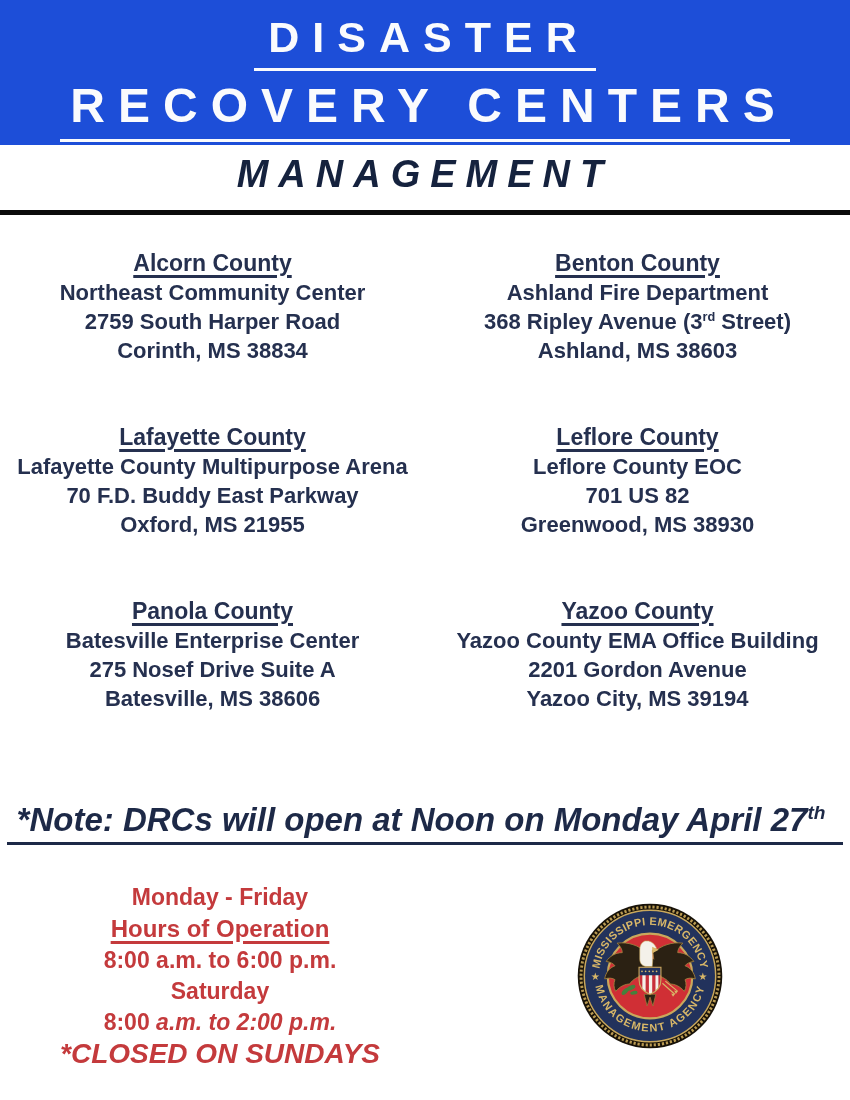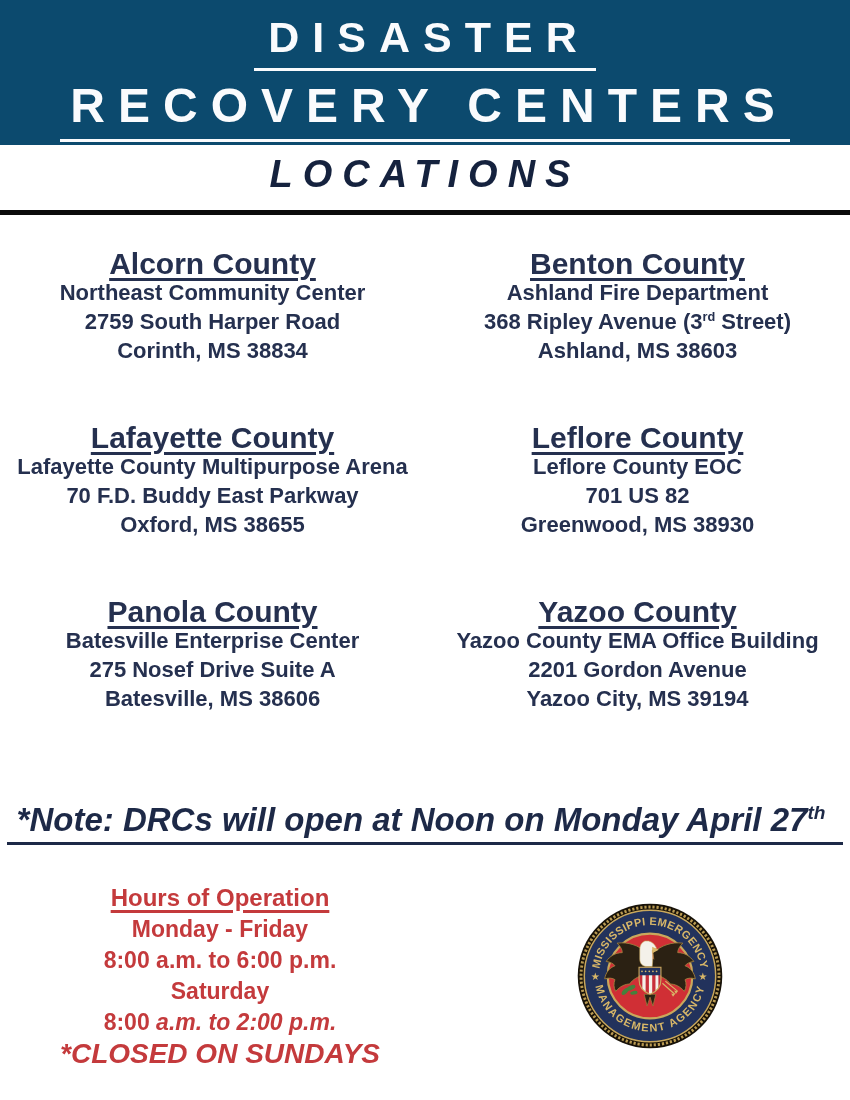--- a/index.html
+++ b/index.html
@@ -12,7 +12,7 @@
   
   .header{
     position:absolute;top:0;left:0;right:0;height:145px;
-    background:#0c4a6e;color:#fafbfd;text-align:center;
+    background:#1d4ed8;color:#fafbfd;text-align:center;
   }
   .header .line{display:block;}
   .title-inline{

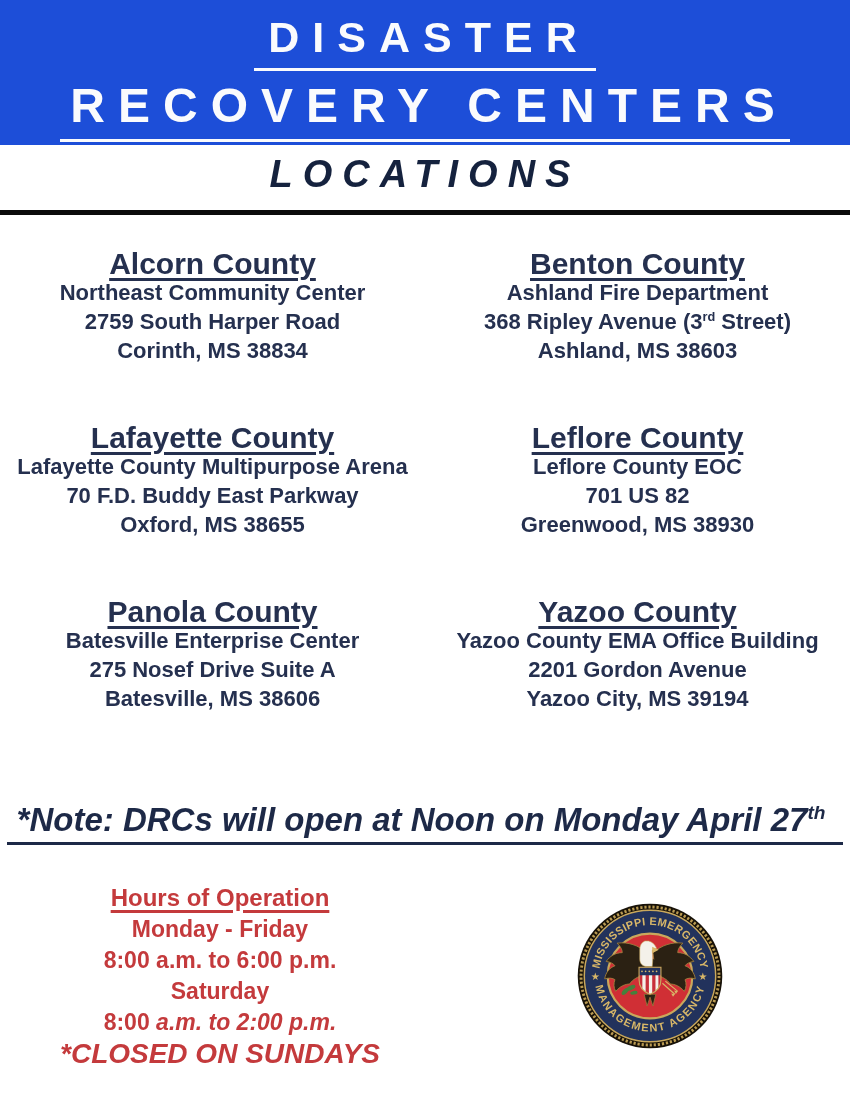--- a/index.html
+++ b/index.html
@@ -98,7 +98,7 @@
     </div>
   </div>
 
-  <div class="locations">LOCATIONS</div>
+  <div class="locations">MANAGEMENT</div>
 
   <div class="divider"></div>
 

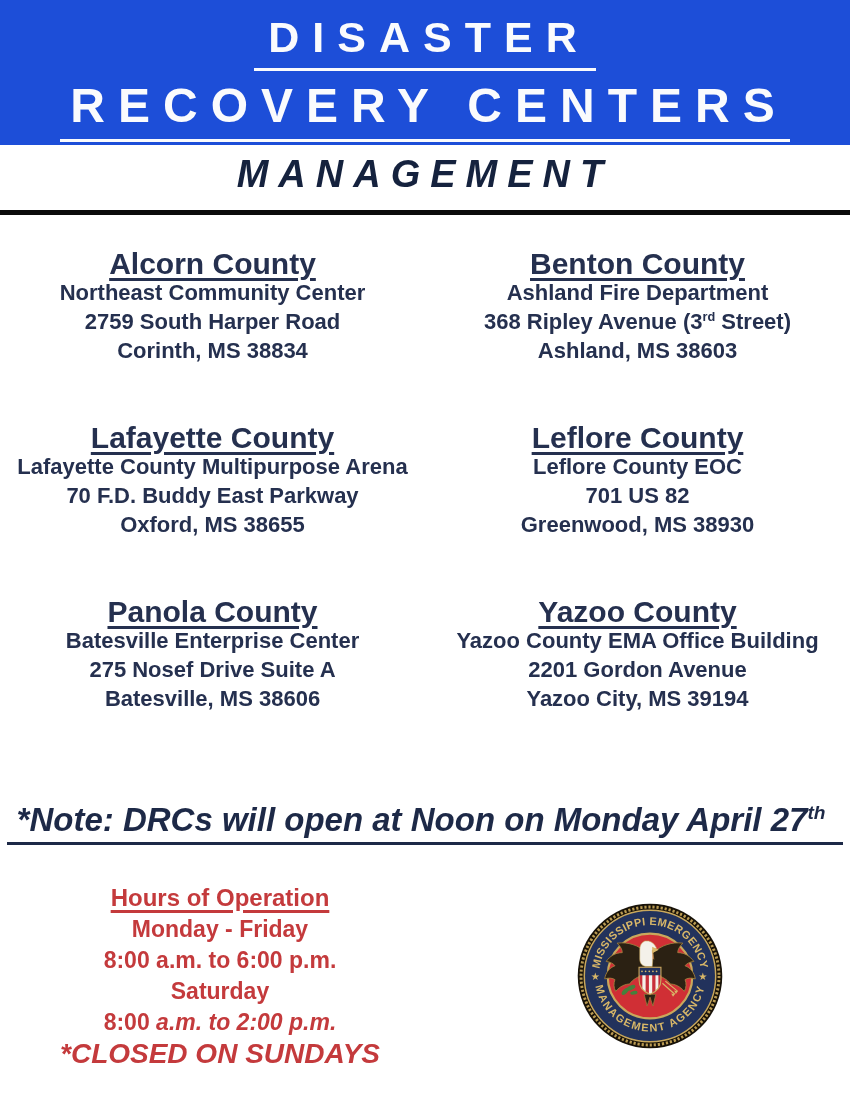--- a/index.html
+++ b/index.html
@@ -49,7 +49,7 @@
     text-align:center;line-height:29px;font-size:22px;font-weight:bold;
   }
   .county .cname{
-    font-size:30px;
+    font-size:23px;
     text-decoration:underline;
     text-decoration-thickness:2.5px;
     text-underline-offset:4px;

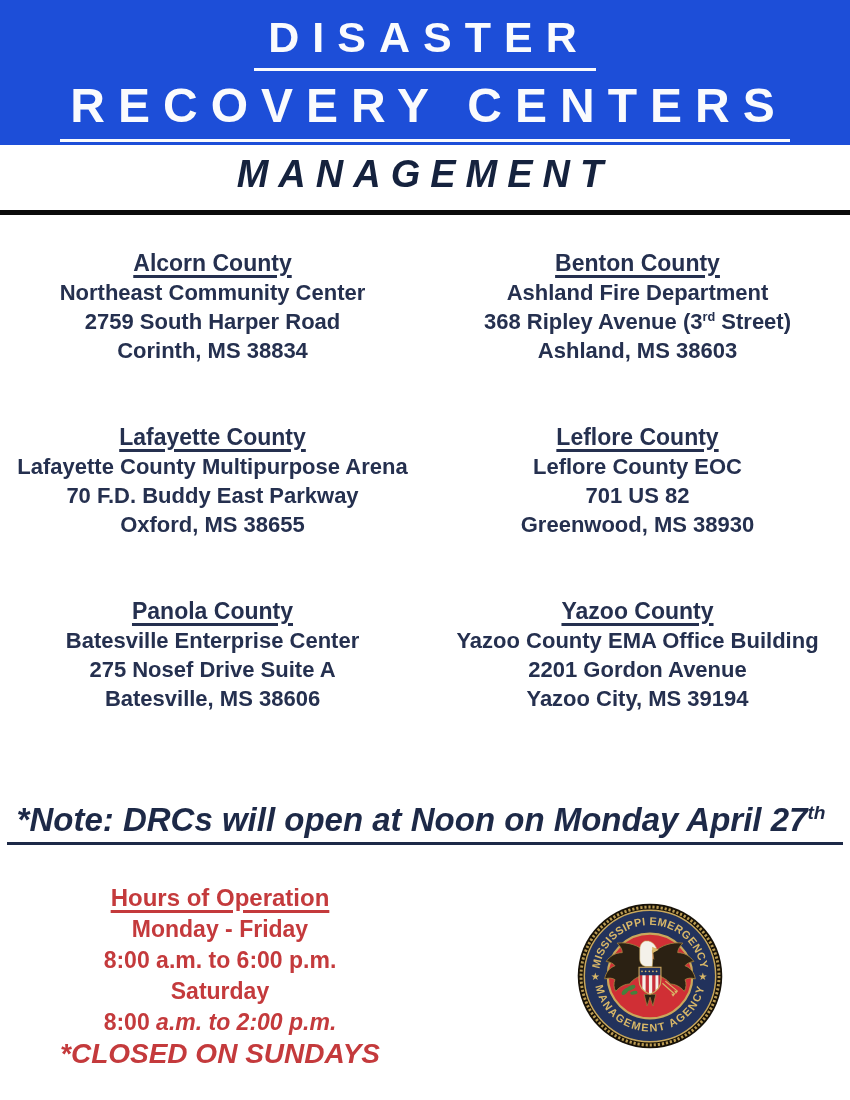--- a/index.html
+++ b/index.html
@@ -122,7 +122,7 @@
       <div class="cname">Lafayette County</div>
       <div class="aline">Lafayette County Multipurpose Arena</div>
       <div class="aline">70 F.D. Buddy East Parkway</div>
-      <div class="aline">Oxford, MS 38655</div>
+      <div class="aline">Oxford, MS 21955</div>
     </div>
 
     <div class="county">

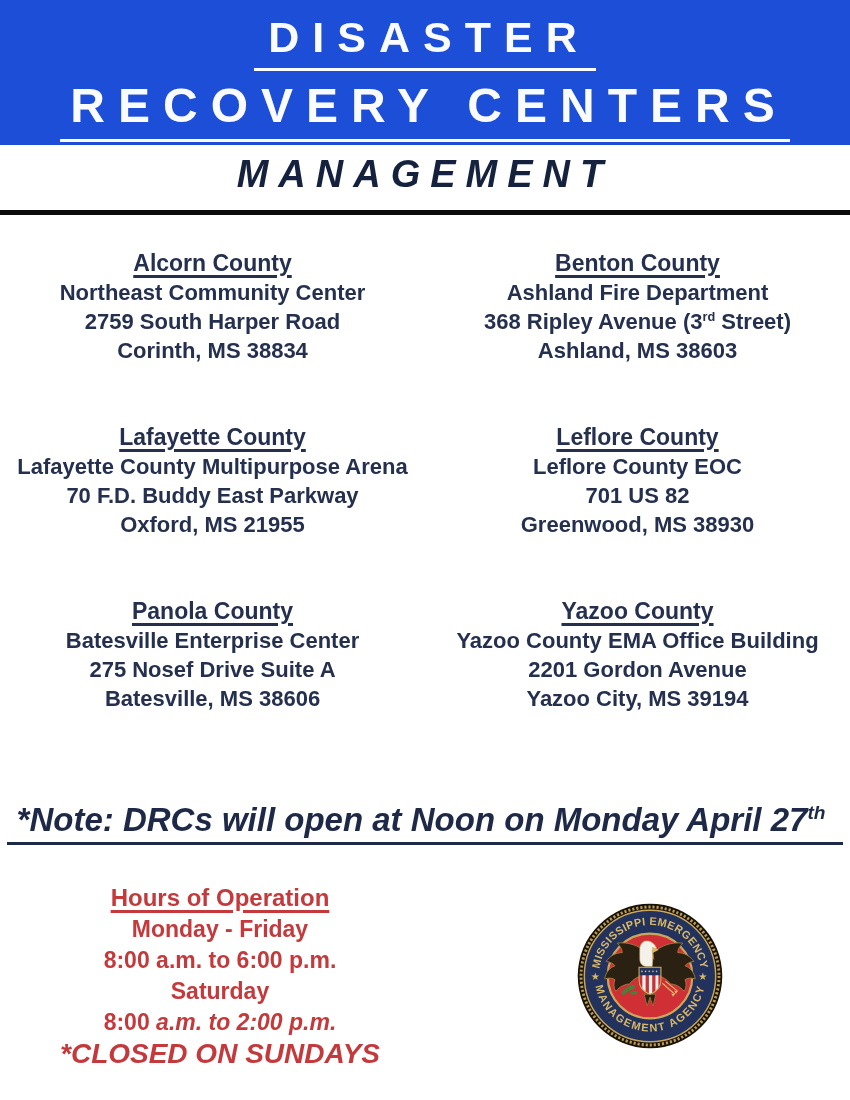--- a/index.html
+++ b/index.html
@@ -153,8 +153,8 @@
   </div>
 
   <div class="hours">
+    <div>Monday - Friday</div>
     <div><span class="htitle">Hours of Operation</span></div>
-    <div>Monday - Friday</div>
     <div>8:00 a.m. to 6:00 p.m.</div>
     <div>Saturday</div>
     <div><span>8:00 </span><span class="ital">a.m. to 2:00 p.m.</span></div>

